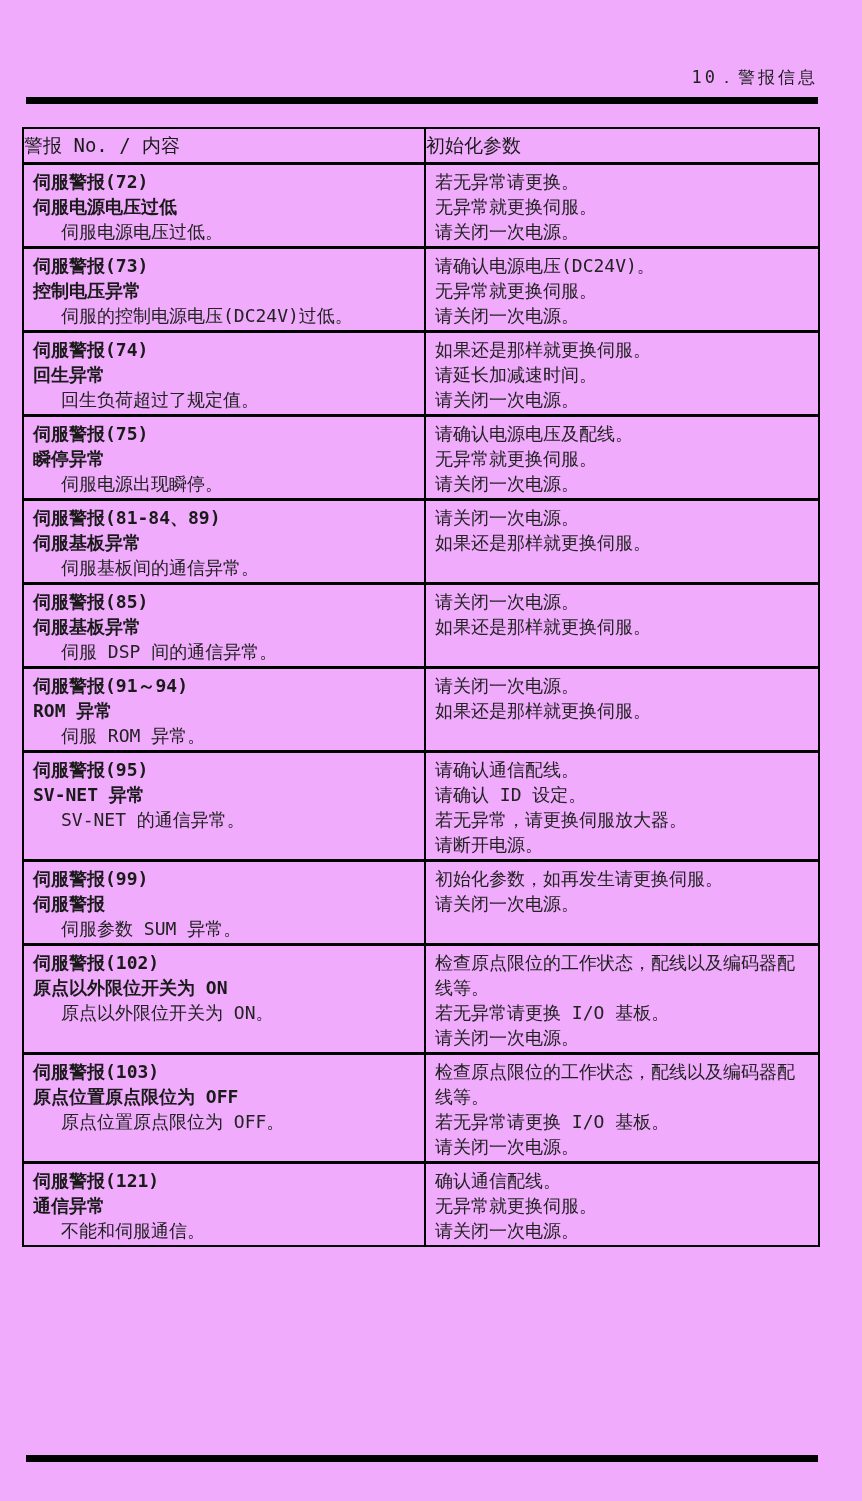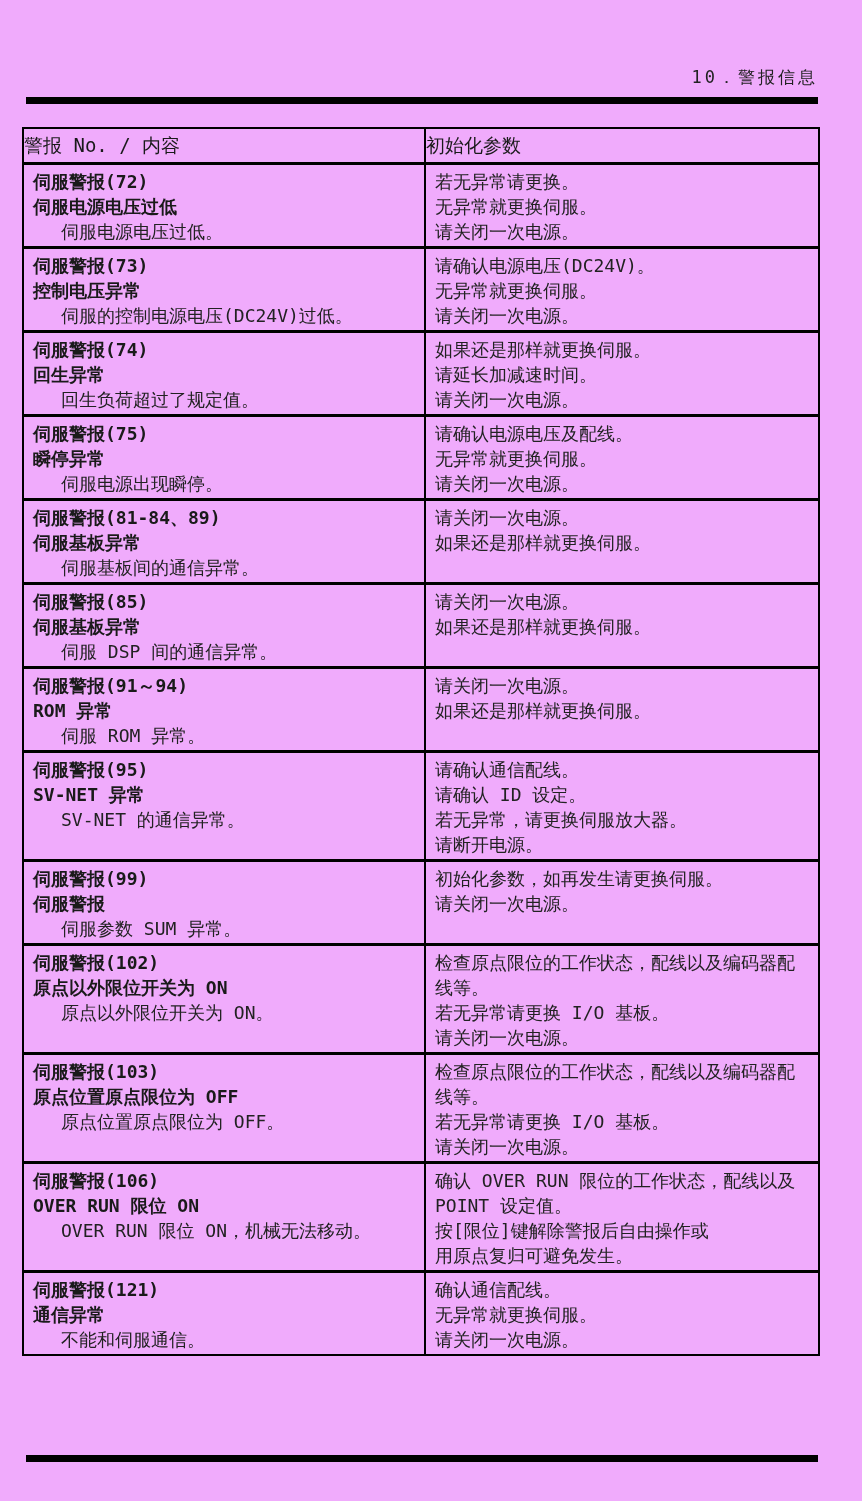--- a/index.html
+++ b/index.html
@@ -223,19 +223,6 @@
         </tr>
         <tr>
           <td>
-            <div class="cell-line alarm-no">伺服警报(106)</div>
-            <div class="cell-line alarm-name">OVER RUN 限位 ON</div>
-            <div class="cell-line alarm-desc">OVER RUN 限位 ON，机械无法移动。</div>
-          </td>
-          <td>
-            <div class="cell-line check-line">确认 OVER RUN 限位的工作状态，配线以及</div>
-            <div class="cell-line check-line">POINT 设定值。</div>
-            <div class="cell-line check-line">按[限位]键解除警报后自由操作或</div>
-            <div class="cell-line check-line">用原点复归可避免发生。</div>
-          </td>
-        </tr>
-        <tr>
-          <td>
             <div class="cell-line alarm-no">伺服警报(121)</div>
             <div class="cell-line alarm-name">通信异常</div>
             <div class="cell-line alarm-desc">不能和伺服通信。</div>

